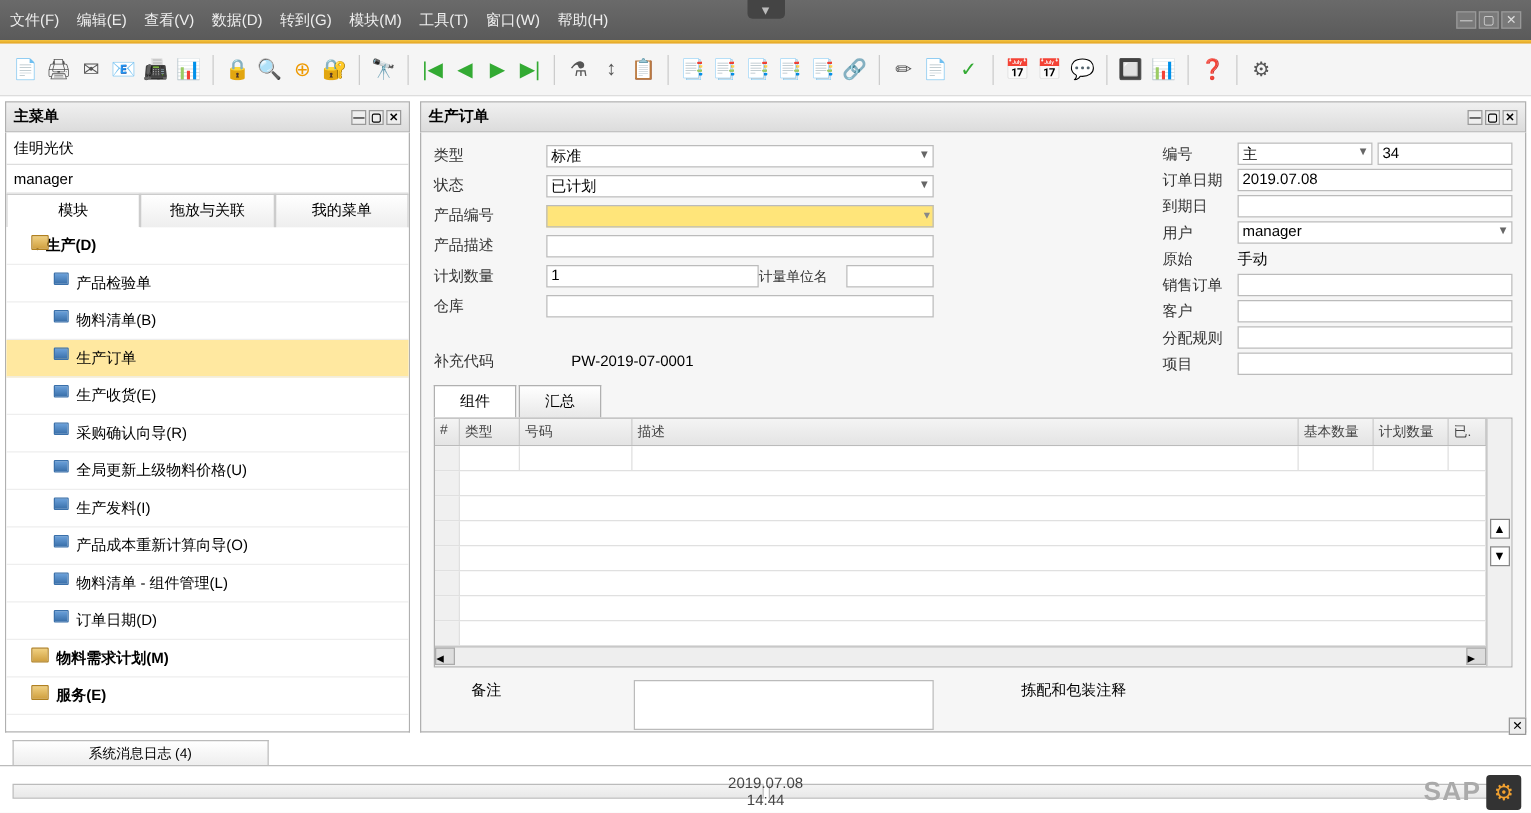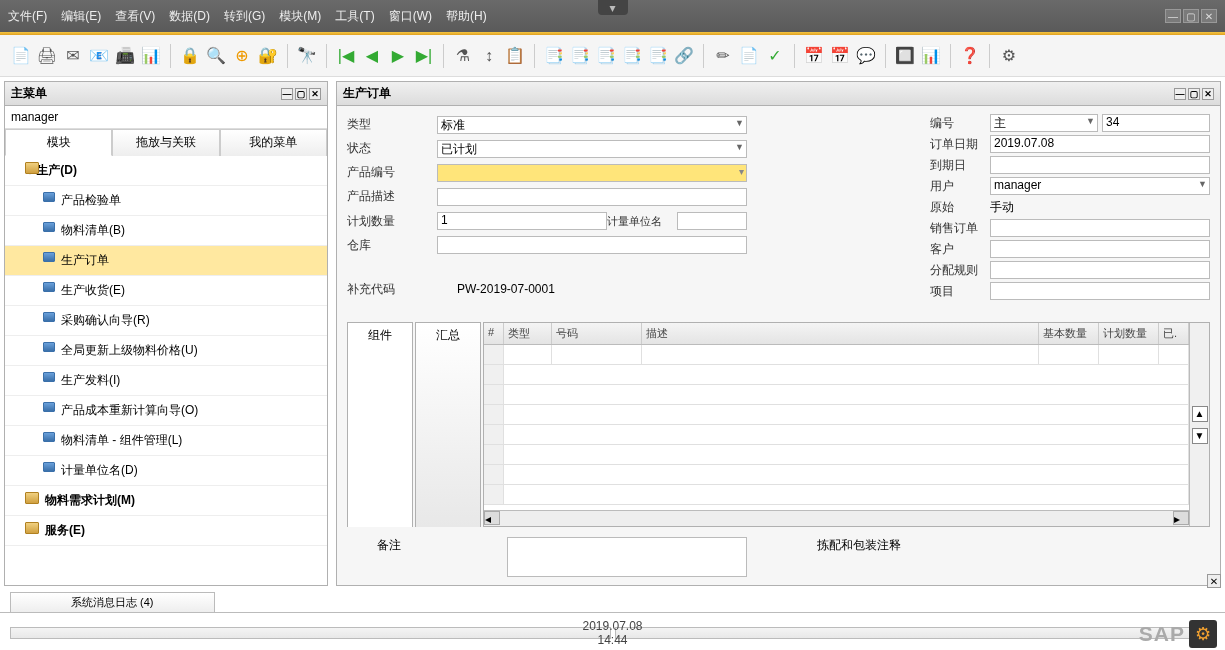--- a/index.html
+++ b/index.html
@@ -176,6 +176,7 @@
       </div>
     </div>
     <div class="sidebar-body">
+      <div class="sidebar-info">佳明光伏</div>
       <div class="sidebar-info">manager</div>
       <div class="sidebar-tabs">
         <div class="tab active">模块</div>

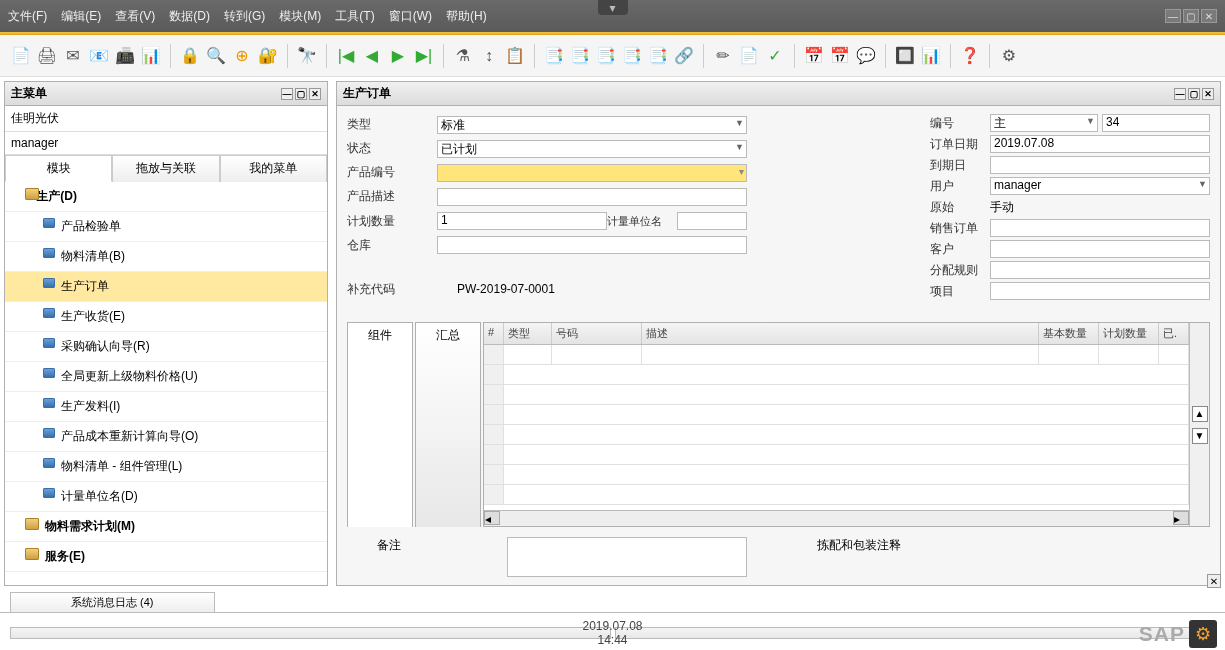--- a/index.html
+++ b/index.html
@@ -61,7 +61,7 @@
 .pair .field { flex: 1; }
 
 
-.detail-section { margin-top: 22px; flex: 1; display: flex; flex-direction: row; }
+.detail-section { margin-top: 8px; flex: 1; display: flex; flex-direction: column; }
 .detail-tabs { display: flex; }
 .detail-tabs .dtab { padding: 4px 20px; border: 1px solid #b0b0b0; background: linear-gradient(#fff,#e8e8e8); cursor: pointer; margin-right: 2px; border-bottom: none; }
 .detail-tabs .dtab.active { background: #fff; }

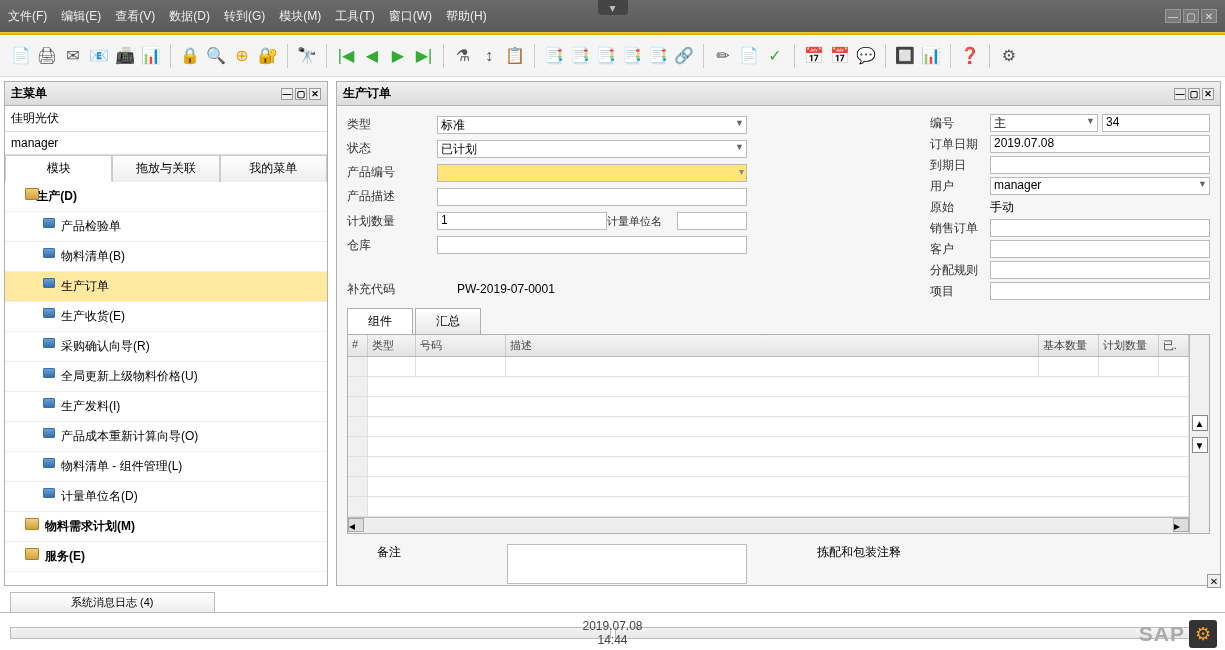--- a/index.html
+++ b/index.html
@@ -194,7 +194,7 @@
         <div class="tree-item child"><span class="icon"></span><span>生产发料(I)</span></div>
         <div class="tree-item child"><span class="icon"></span><span>产品成本重新计算向导(O)</span></div>
         <div class="tree-item child"><span class="icon"></span><span>物料清单 - 组件管理(L)</span></div>
-        <div class="tree-item child"><span class="icon"></span><span>计量单位名(D)</span></div>
+        <div class="tree-item child"><span class="icon"></span><span>订单日期(D)</span></div>
         <div class="tree-item bold"><span class="icon"></span><span>物料需求计划(M)</span></div>
         <div class="tree-item bold"><span class="icon"></span><span>服务(E)</span></div>
       </div>

